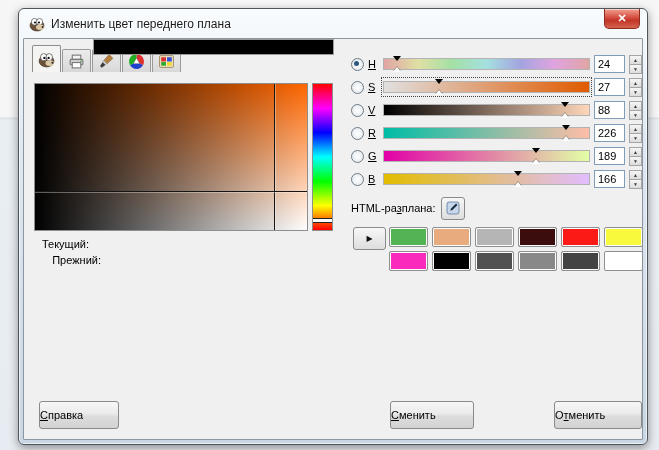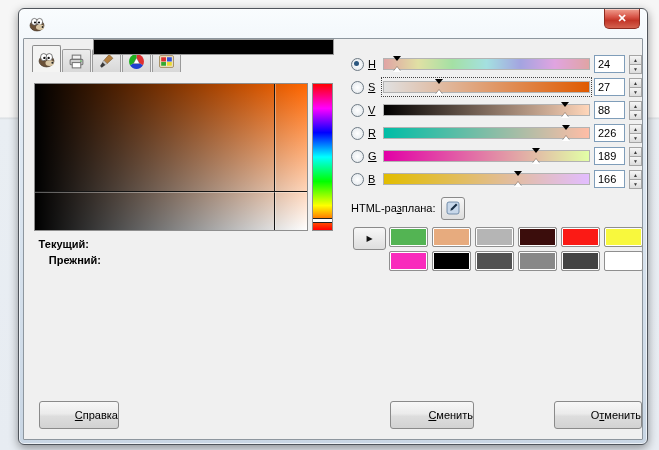--- a/index.html
+++ b/index.html
@@ -98,6 +98,7 @@
         <circle cx="13.6" cy="11" r="1" fill="#222"></circle>
       </svg>
     </span>
+    <span class="title-text">Изменить цвет переднего плана</span>
   </div>
   <div class="close-btn">✕</div>
 

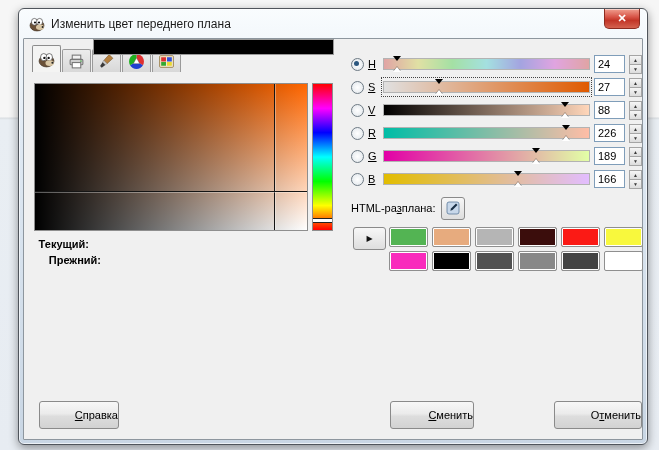--- a/index.html
+++ b/index.html
@@ -47,7 +47,7 @@
   .hue-grad{position:absolute;left:0;top:0;right:0;bottom:0;}
   .hue-marker{position:absolute;left:0;right:0;height:3px;background:#fff;border-top:1px solid #222;border-bottom:1px solid #222;margin-top:-2px;}
   
-  .cp-label{position:absolute;width:65px;text-align:right;font-size:11px;color:#000;font-weight:bold;}
+  .cp-label{position:absolute;width:65px;text-align:right;font-size:11px;color:#000;}
   .cp-bar{position:absolute;left:69px;width:239px;height:14px;border:1px solid #9a9a9a;}
   
   .srow{position:absolute;left:327px;width:291px;height:20px;display:flex;align-items:center;gap:4px;}

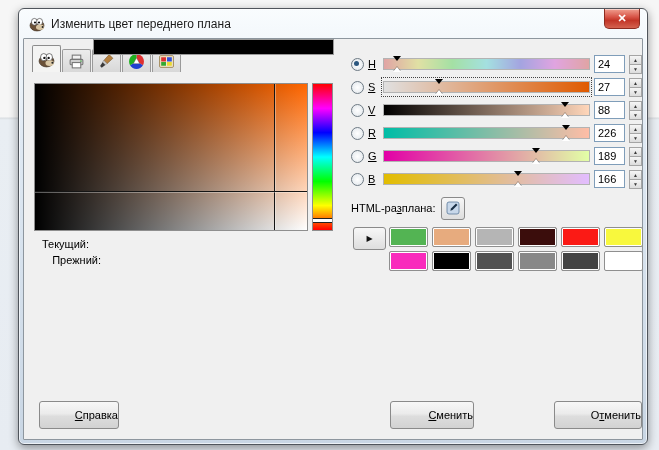--- a/index.html
+++ b/index.html
@@ -77,7 +77,7 @@
   .btn{
     position:absolute;height:26px;border:1px solid #8a8a8a;border-radius:3px;
     background:linear-gradient(#f7f7f7 0%,#ebebeb 45%,#dddddd 55%,#d2d2d2 100%);
-    font-size:11px;color:#000;display:flex;align-items:center;justify-content:flex-end;
+    font-size:11px;color:#000;display:flex;align-items:center;justify-content:flex-start;
   }
   .btn.default{border-color:#3c7fb1;box-shadow:0 0 0 1px #a9d4ef inset,0 0 3px #6fb4e2;}
   .mn{text-decoration:underline;}

